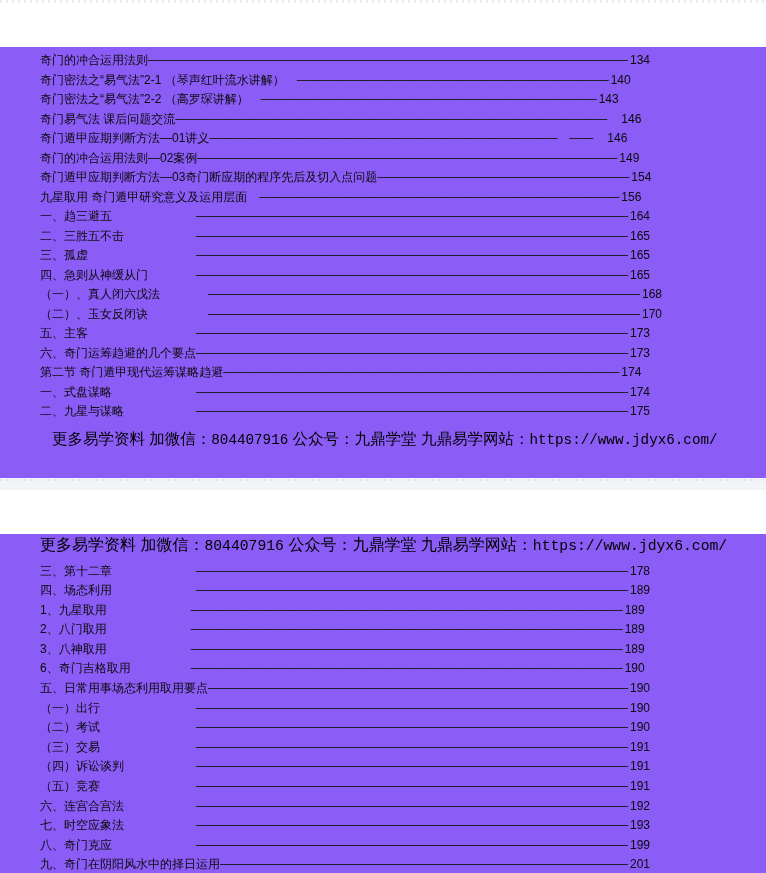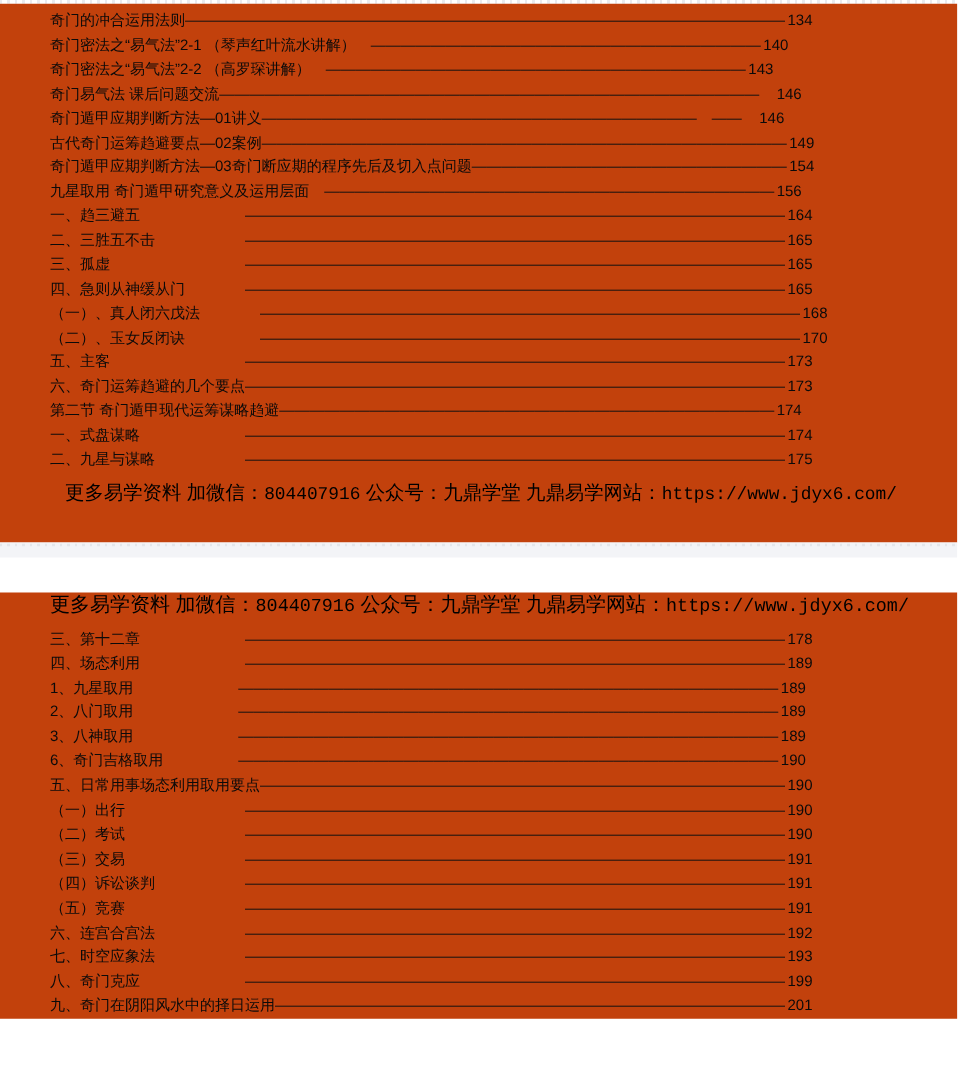--- a/index.html
+++ b/index.html
@@ -15,7 +15,7 @@
     height:3px;width:100%;
     background:repeating-linear-gradient(90deg,#e9ebef 0 2px,#ffffff 2px 6px);
   }
-  .page{background:#c2410c;}
+  .page{background:#8b5cf6;margin-top:44px;}
   .page-1{padding:4px 0 28px 40px;}
   .page-2{padding:0 0 0 40px;}
   .toc-row{

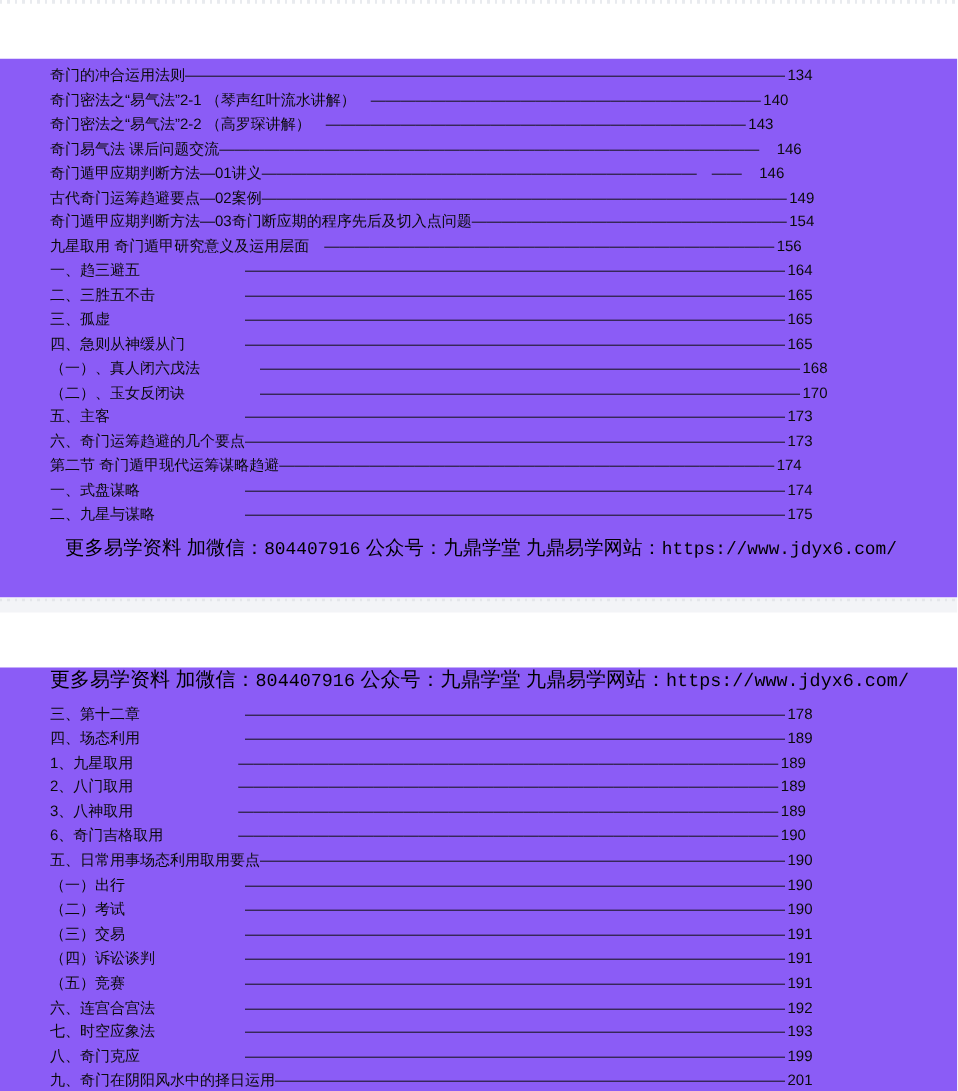--- a/index.html
+++ b/index.html
@@ -61,7 +61,7 @@
         <div class="toc-row"><span>奇门密法之“易气法”2-2 （高罗琛讲解）</span><span class="leader">　————————————————————————————</span><span class="pageno">143</span></div>
         <div class="toc-row"><span>奇门易气法 课后问题交流</span><span class="leader">————————————————————————————————————　</span><span class="pageno">146</span></div>
         <div class="toc-row"><span>奇门遁甲应期判断方法—01讲义</span><span class="leader">—————————————————————————————　——　</span><span class="pageno">146</span></div>
-        <div class="toc-row"><span>古代奇门运筹趋避要点—02案例</span><span class="leader">———————————————————————————————————</span><span class="pageno">149</span></div>
+        <div class="toc-row"><span>奇门的冲合运用法则—02案例</span><span class="leader">———————————————————————————————————</span><span class="pageno">149</span></div>
         <div class="toc-row"><span>奇门遁甲应期判断方法—03奇门断应期的程序先后及切入点问题</span><span class="leader">—————————————————————</span><span class="pageno">154</span></div>
         <div class="toc-row"><span>九星取用 奇门遁甲研究意义及运用层面</span><span class="leader">　——————————————————————————————</span><span class="pageno">156</span></div>
         <div class="toc-row"><span>一、趋三避五</span><span class="leader">　　　　　　　————————————————————————————————————</span><span class="pageno">164</span></div>

